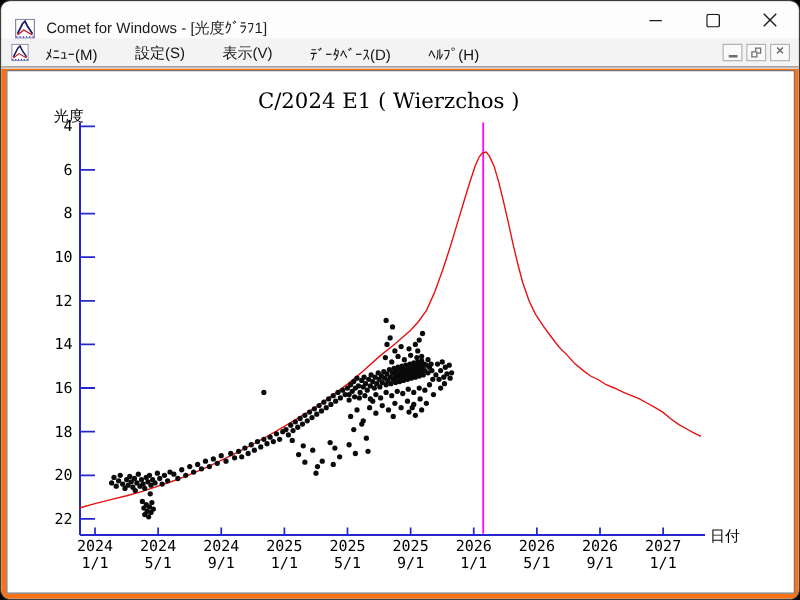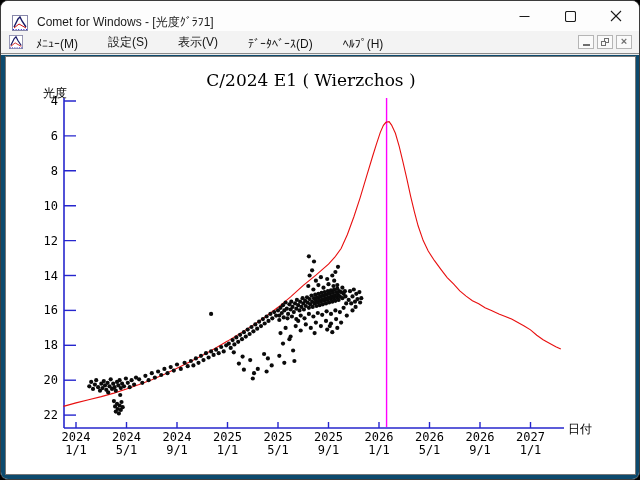--- a/index.html
+++ b/index.html
@@ -31,7 +31,7 @@
   .glyph-restore .b2{left:0;bottom:0;}
   .glyph-x{font-weight:bold;font-size:11px;color:#6e6e6e;margin-top:-1px;}
   
-  .client{position:absolute;left:0;top:54px;width:100%;height:424px;background:#0c4a6e;}
+  .client{position:absolute;left:0;top:54px;width:100%;height:424px;background:#f97316;}
   .canvas{position:absolute;left:4px;top:1px;width:629px;height:417px;background:#ffffff;
           border:1px solid #767676;box-sizing:content-box;}
   .canvas svg{display:block;}

